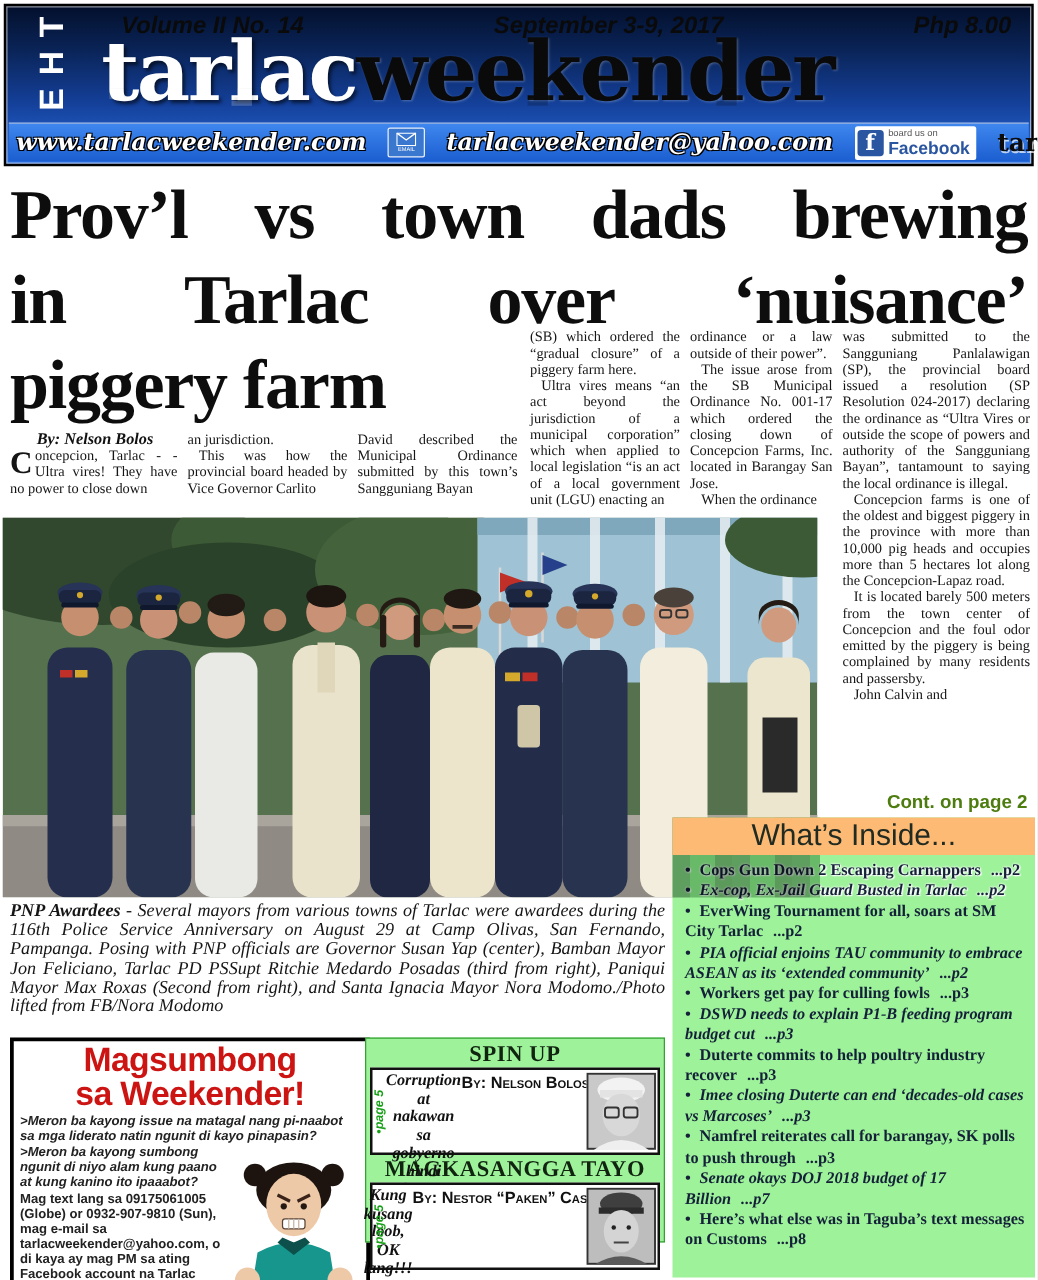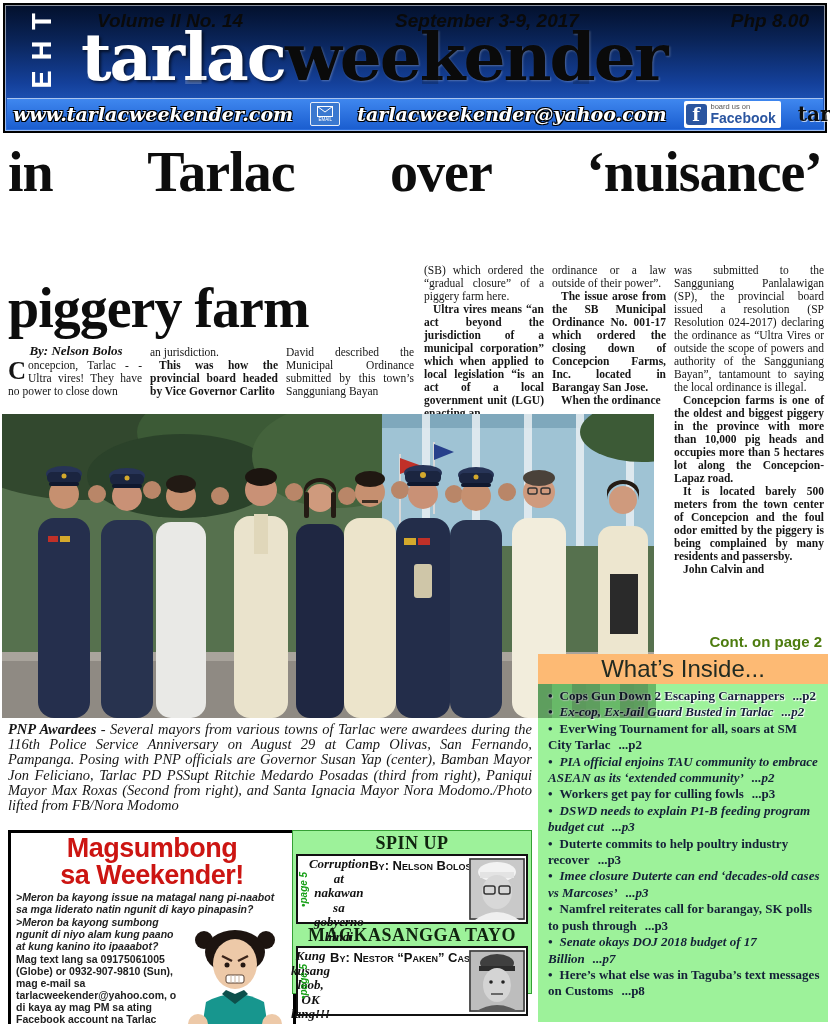--- a/index.html
+++ b/index.html
@@ -160,6 +160,7 @@
   </div>
 
   <div class="headline">
+    <div class="hl-just">Prov’l vs town dads brewing</div>
     <div class="hl-just">in Tarlac over ‘nuisance’</div>
   </div>
   <div class="headline3">piggery farm</div>

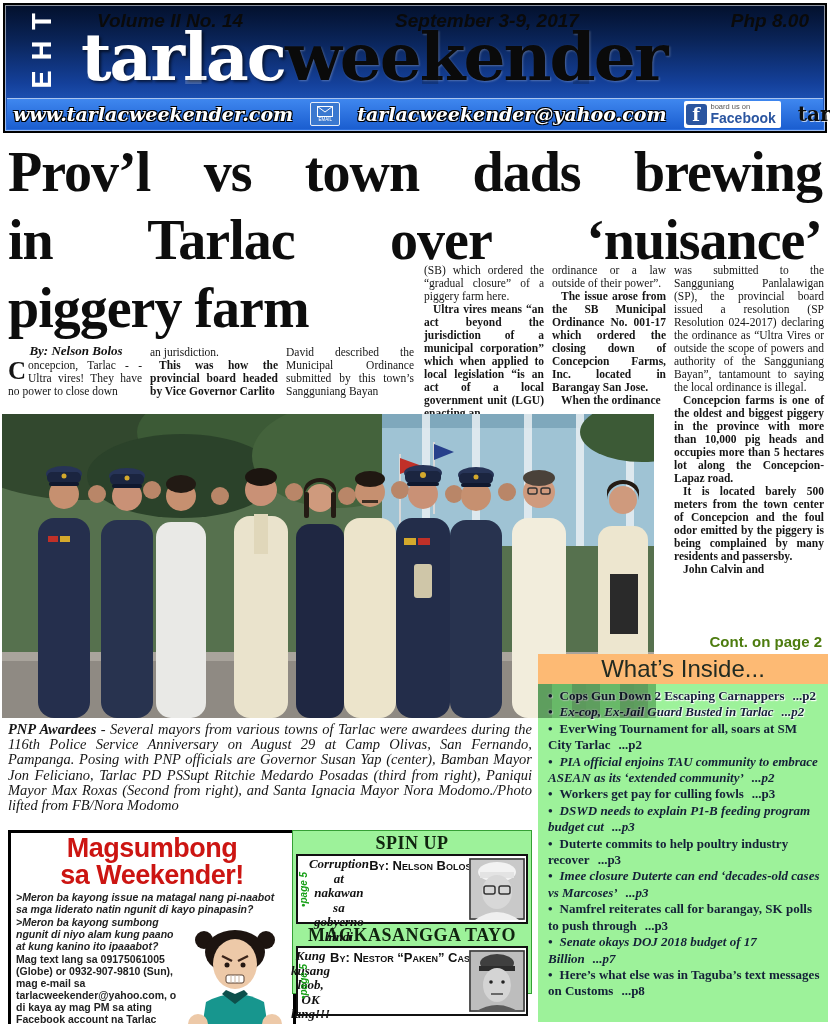--- a/index.html
+++ b/index.html
@@ -59,7 +59,7 @@
   
   .col{position:absolute;font-size:11.5px;line-height:13px;text-align:justify;color:#151515;}
   .col p{margin:0;}
-  .col p.ind{text-indent:9px;font-weight:bold;}
+  .col p.ind{text-indent:9px;}
   .byline{position:absolute;left:10px;top:343px;width:132px;text-align:center;
           font-weight:bold;font-style:italic;font-size:13px;color:#111;}
   .dropcap{float:left;font-size:25px;line-height:23px;font-weight:bold;padding-right:2px;}

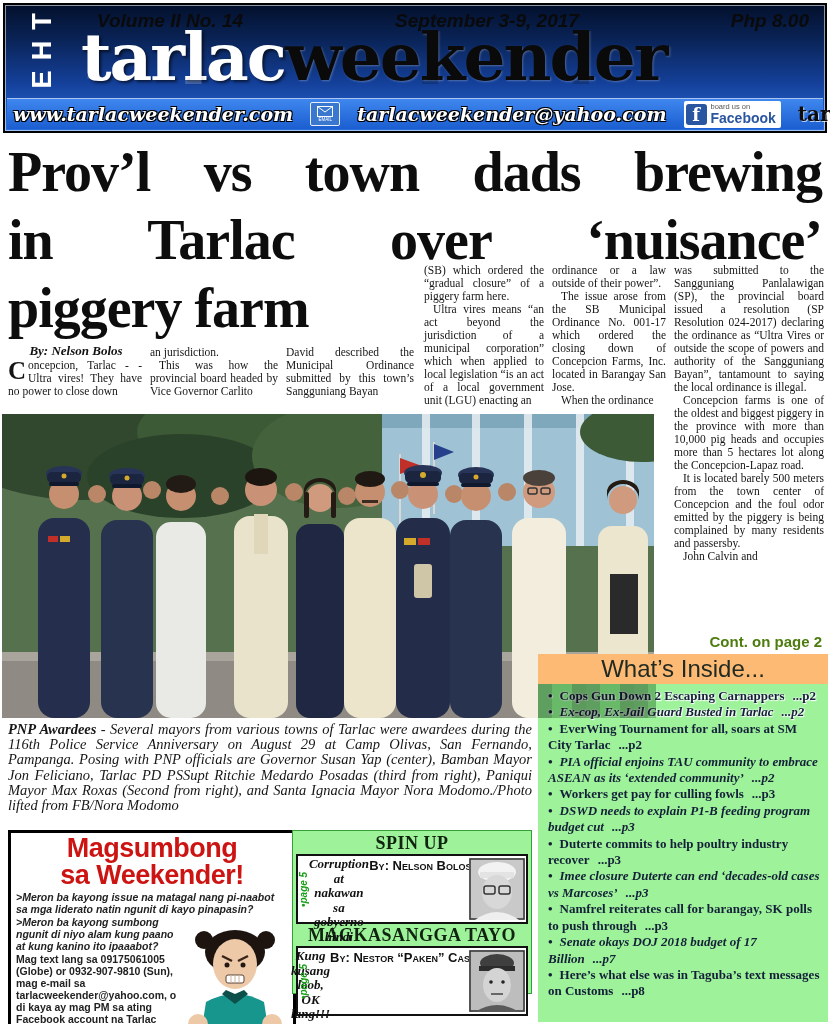--- a/index.html
+++ b/index.html
@@ -327,7 +327,7 @@
       <li><span>Workers get pay for culling fowls</span><span class="pg">...p3</span></li>
       <li class="ital"><span>DSWD needs to explain P1-B feeding program budget cut</span><span class="pg">...p3</span></li>
       <li><span>Duterte commits to help poultry industry recover</span><span class="pg">...p3</span></li>
-      <li class="ital"><span>Imee closure Duterte can end ‘decades-old cases vs Marcoses’</span><span class="pg">...p3</span></li>
+      <li class="ital"><span>Imee closing Duterte can end ‘decades-old cases vs Marcoses’</span><span class="pg">...p3</span></li>
       <li><span>Namfrel reiterates call for barangay, SK polls to push through</span><span class="pg">...p3</span></li>
       <li class="ital"><span>Senate okays DOJ 2018 budget of 17 Billion</span><span class="pg">...p7</span></li>
       <li><span>Here’s what else was in Taguba’s text messages on Customs</span><span class="pg">...p8</span></li>

